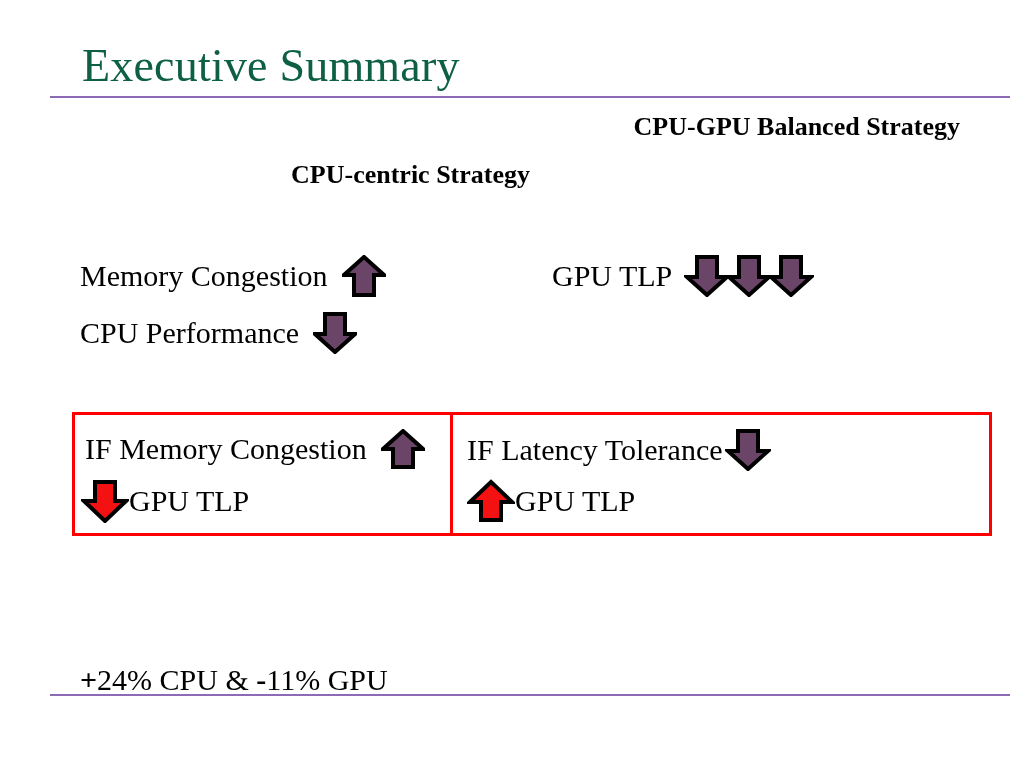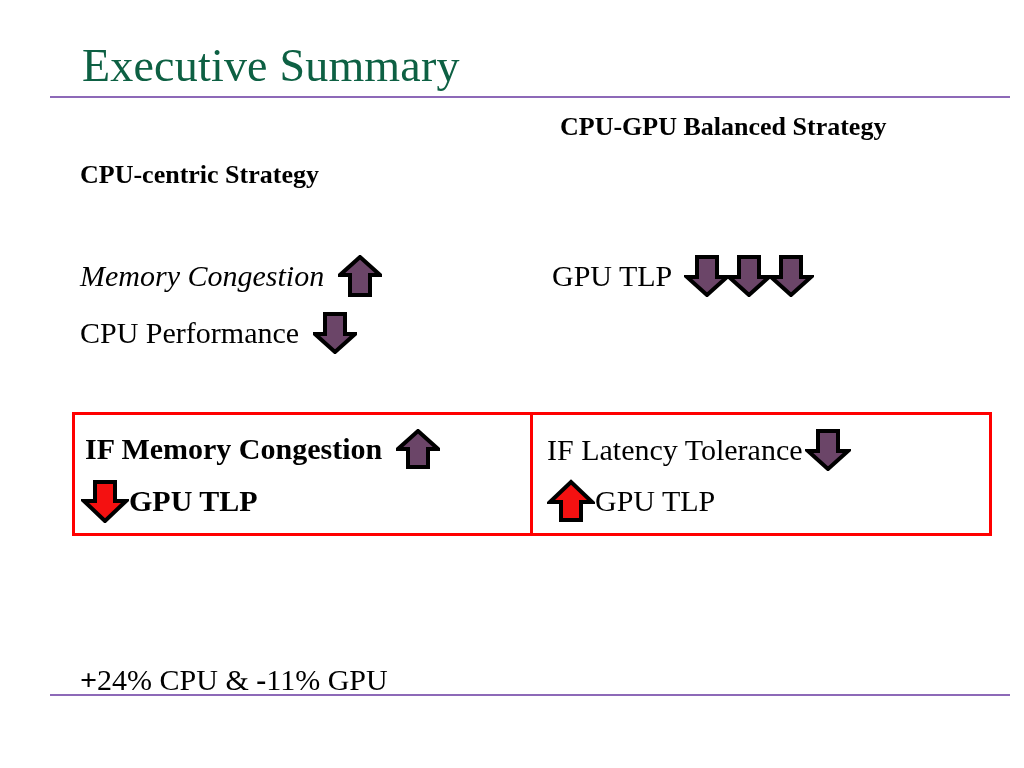--- a/index.html
+++ b/index.html
@@ -53,7 +53,7 @@
     font-weight: bold;
     font-size: 26px;
     line-height: 34px;
-    text-align: left;
+    text-align: right;
     font-family: "Liberation Serif", "DejaVu Serif", serif;
   }
   .col-head-left {

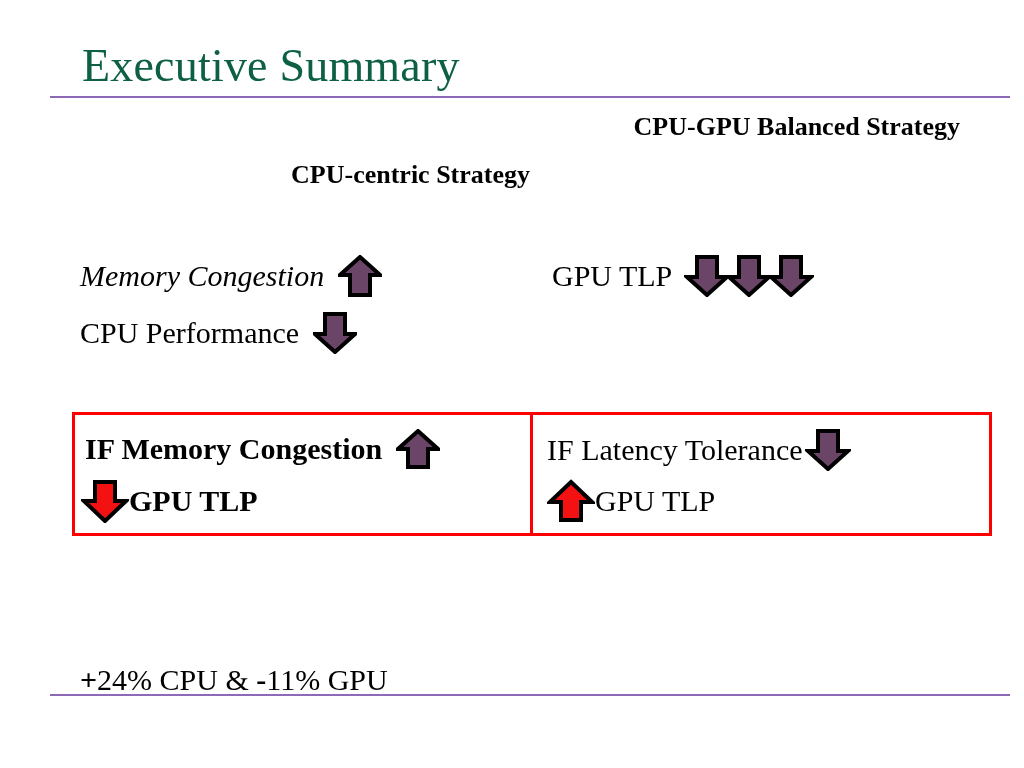--- a/index.html
+++ b/index.html
@@ -78,7 +78,7 @@
   }
   .row .txt { display: inline-block; }
 
-  .r1l { left: 60px; top: 255px; font-style: italic; }
+  .r1l { left: 60px; top: 255px; }
   .r2l { left: 60px; top: 312px; justify-content: space-between; }
   .r1r { left: 532px; top: 255px; }
   .r2r { left: 532px; top: 312px; }

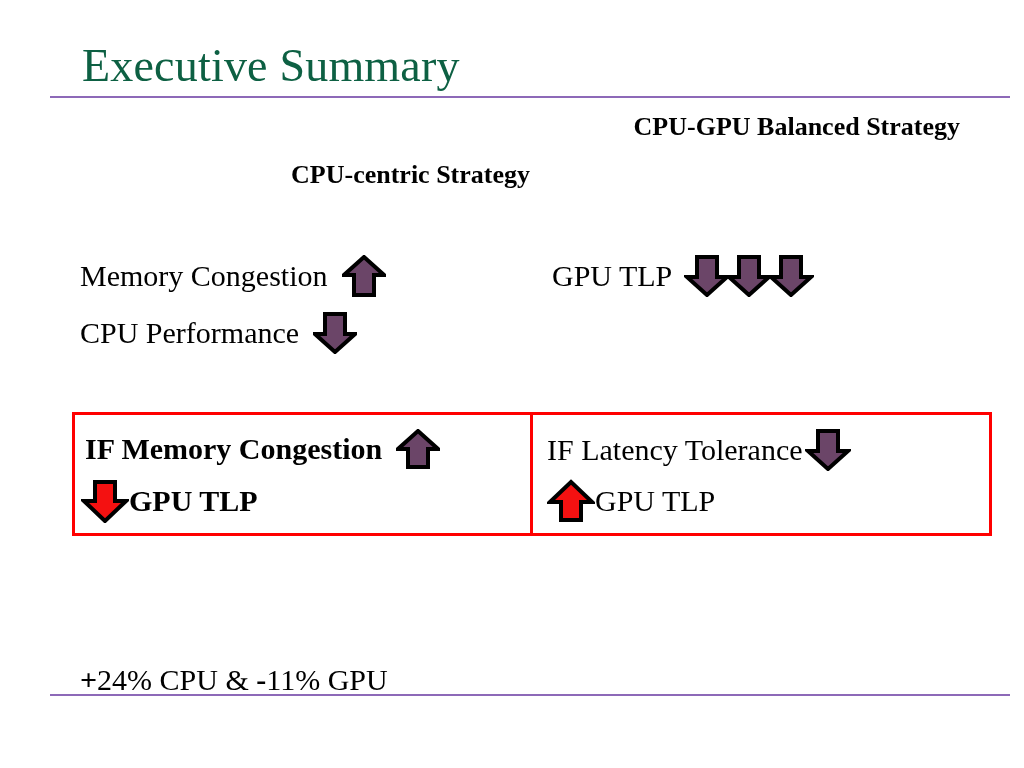--- a/index.html
+++ b/index.html
@@ -114,9 +114,8 @@
     padding: 0;
   }
   .box-cell-left {
-    width: 458px;
+    width: 378px;
     border-right: 3px solid #ff0000;
-    font-weight: bold;
   }
   .box-cell-right {
     flex: 1;

